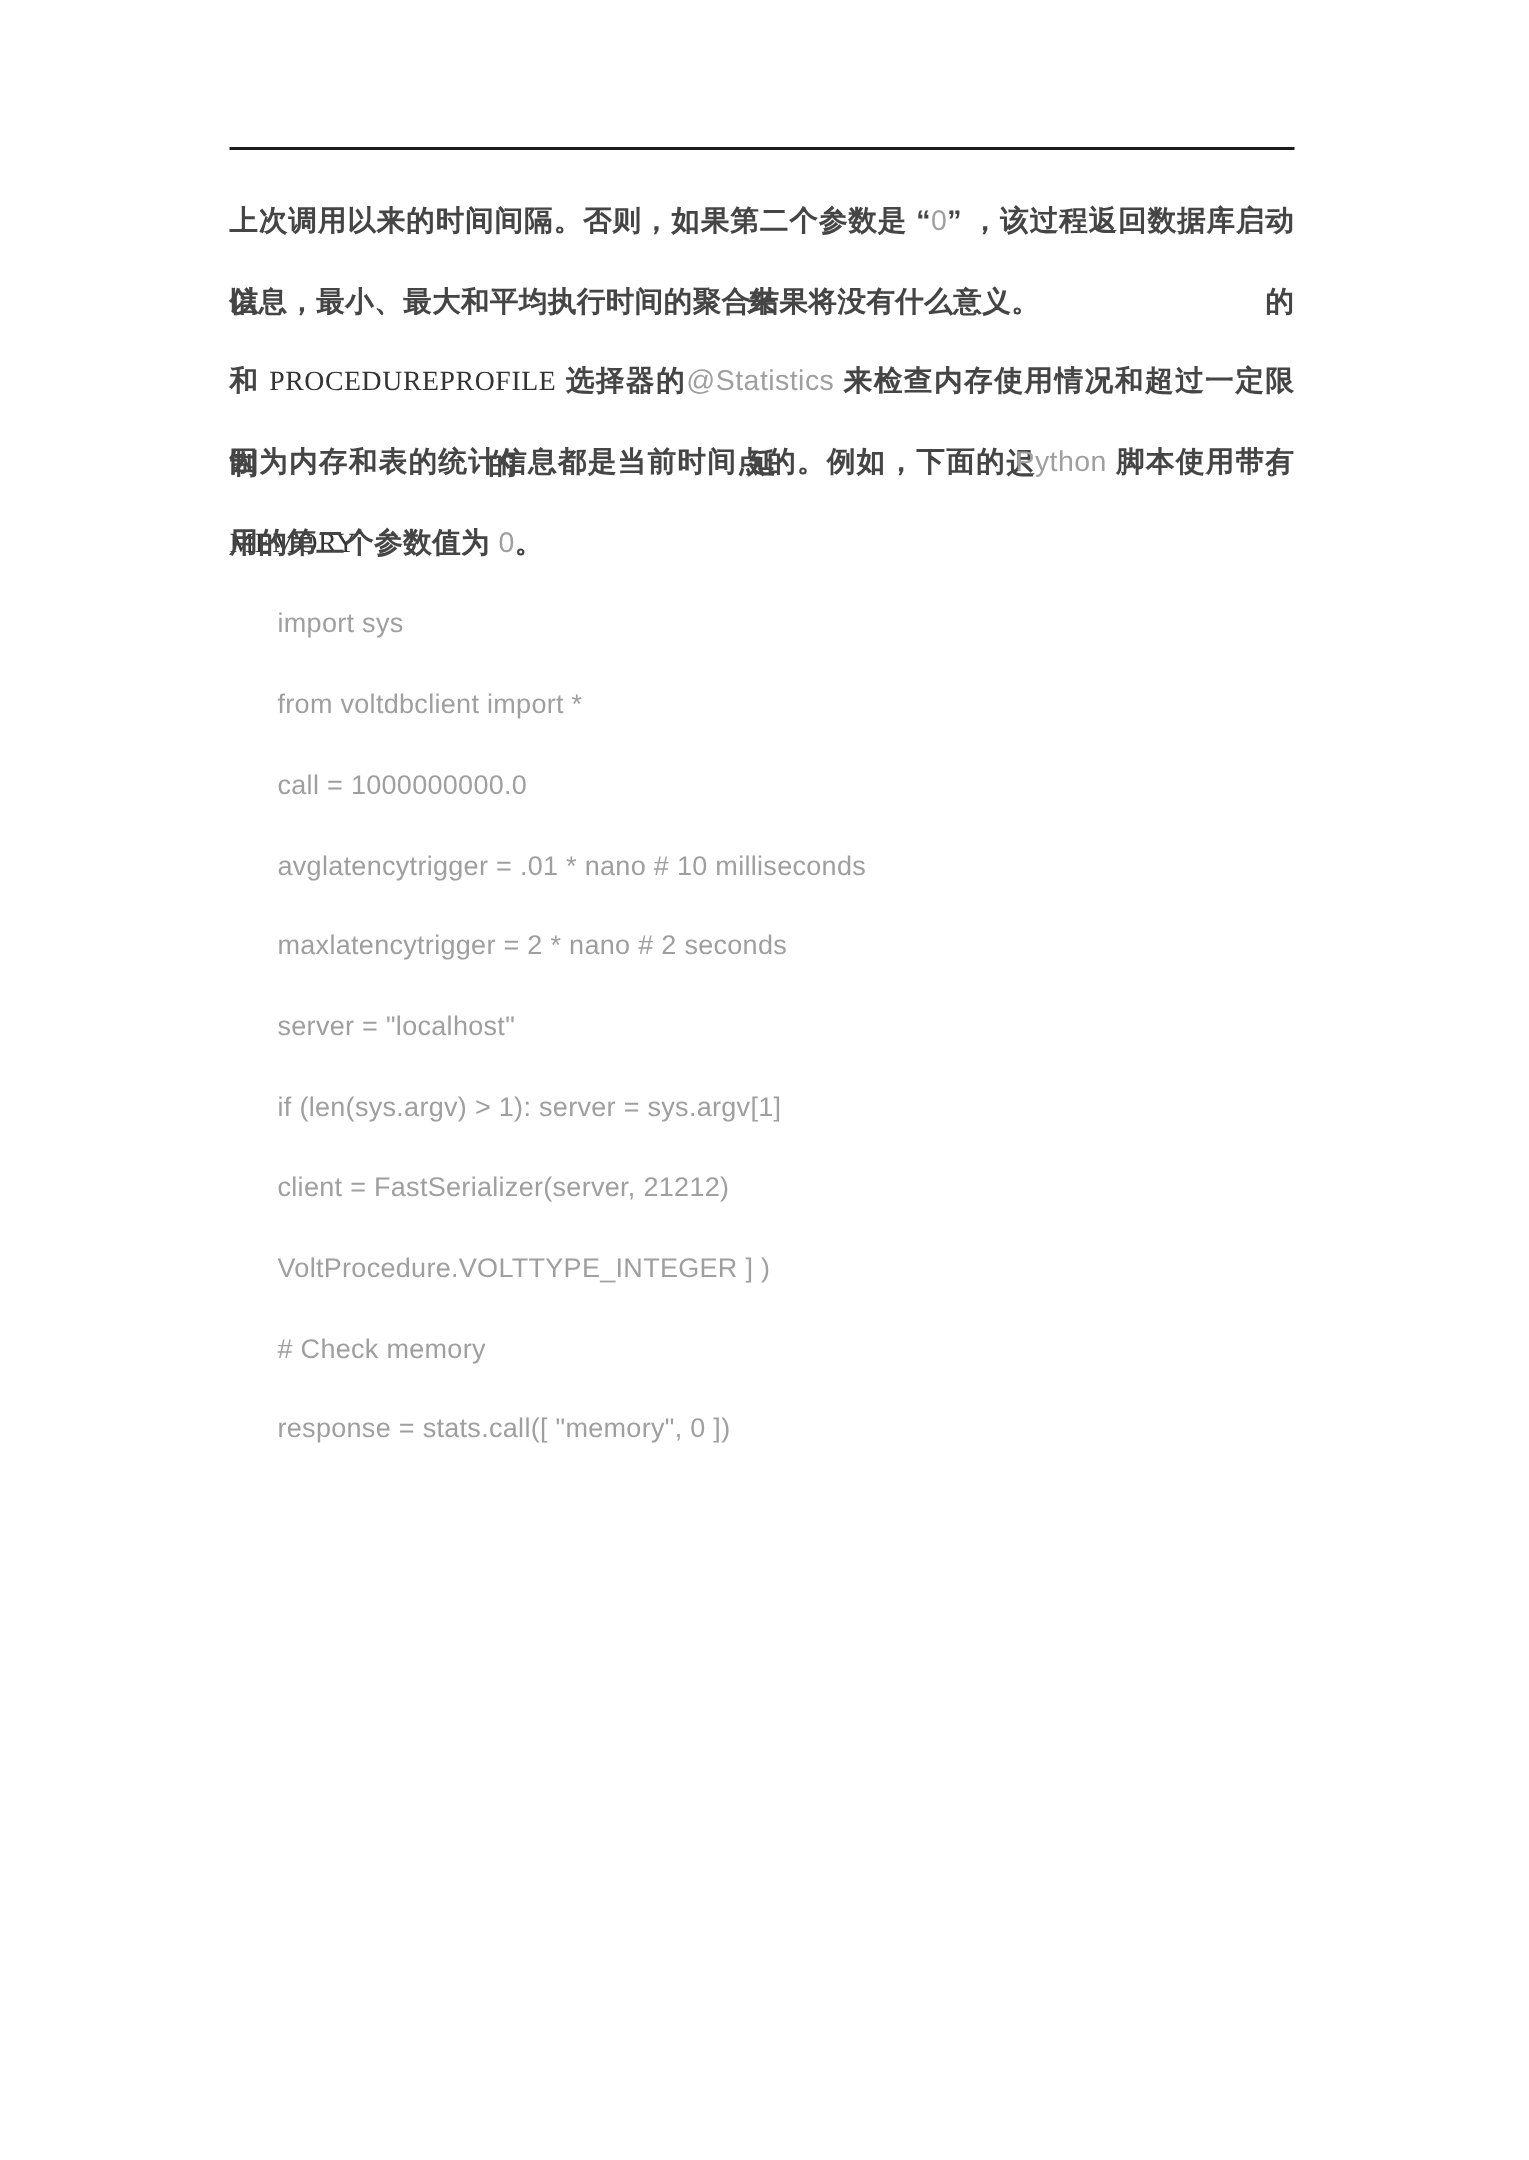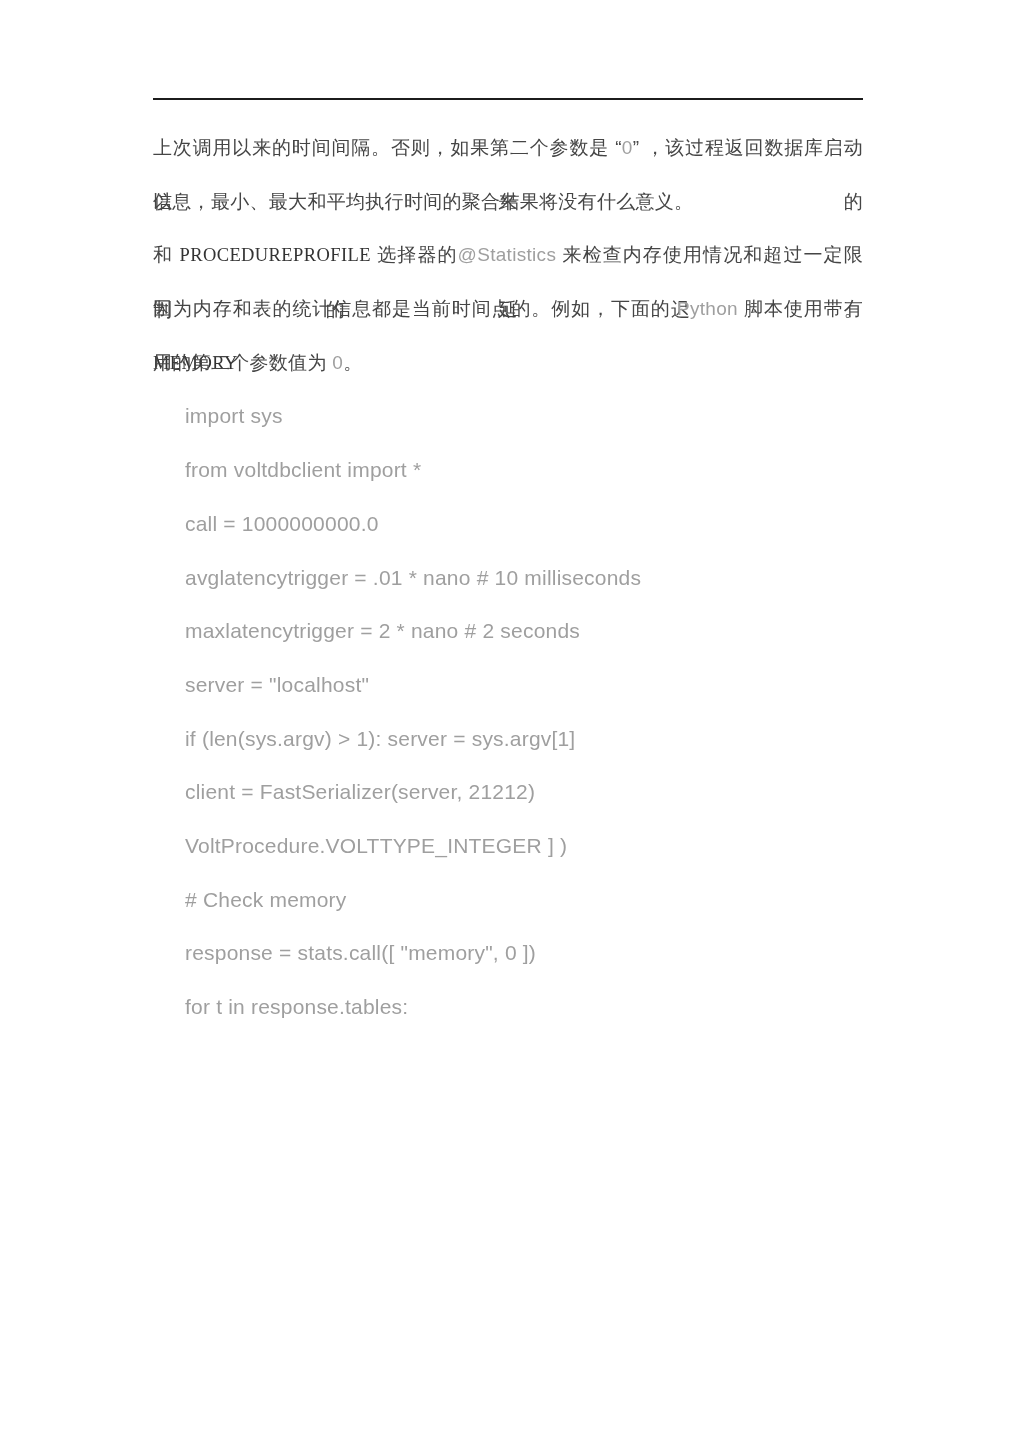--- a/index.html
+++ b/index.html
@@ -53,7 +53,7 @@
     font-size:21px;
     letter-spacing:0.2px;
   }
-  .seg-cn{ color:var(--body-text); }
+  .seg-cn{ color:var(--body-text);font-weight:bold; }
   .seg-en{ color:var(--muted-text); }
   .seg-serif{
     color:var(--serif-text);

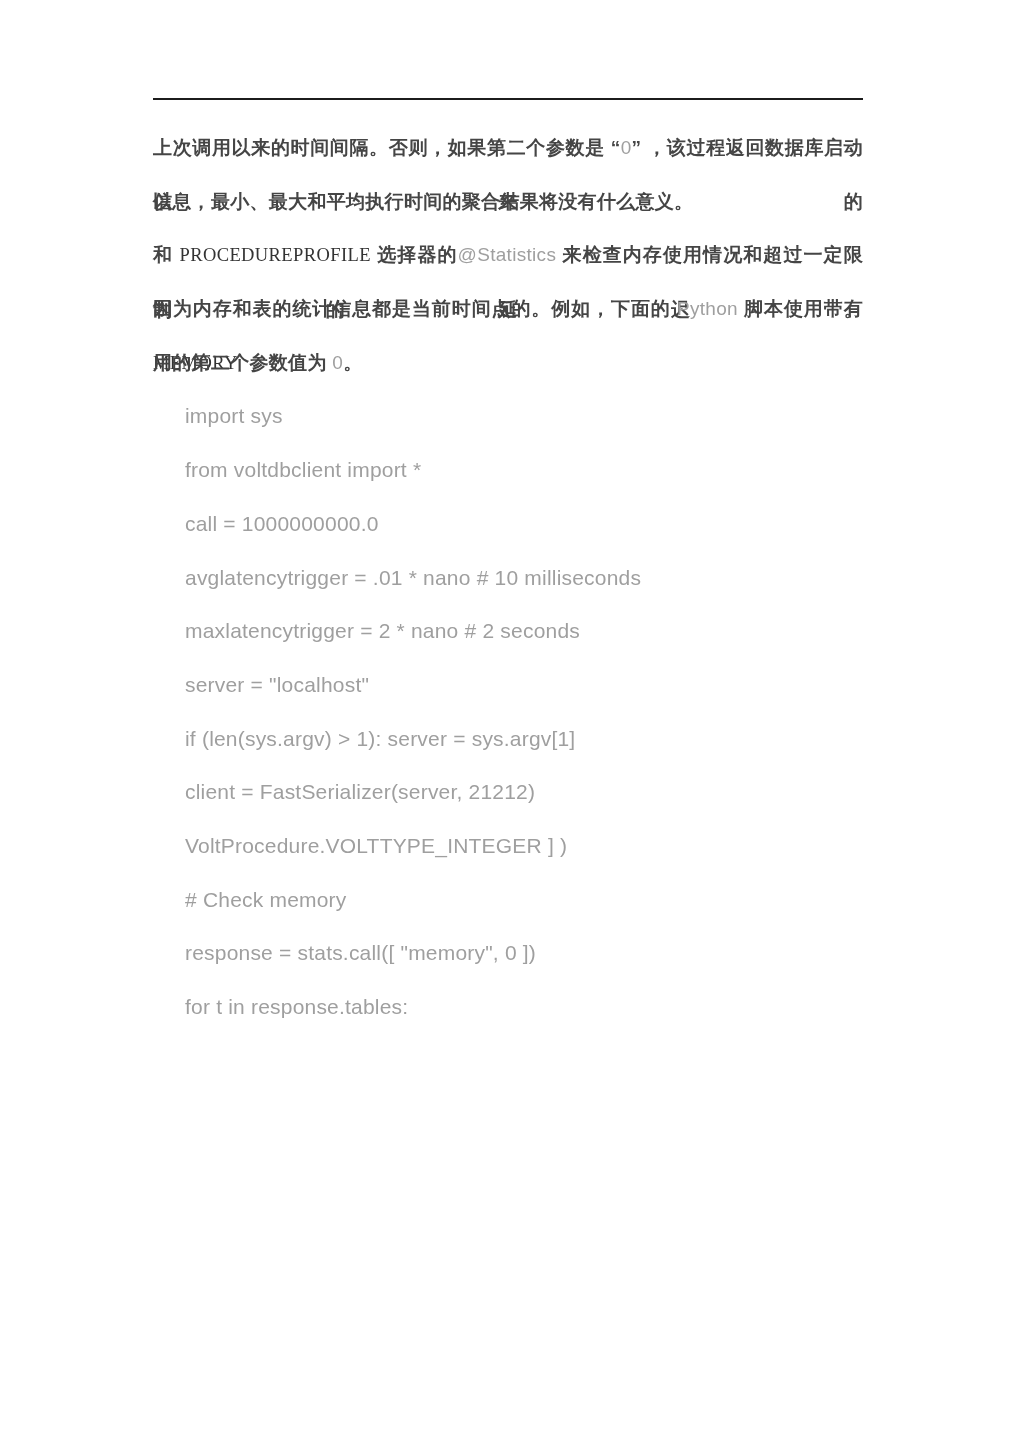--- a/index.html
+++ b/index.html
@@ -50,7 +50,7 @@
   .line.code{
     padding-left:32px;
     color:var(--muted-text);
-    font-size:21px;
+    font-size:18px;
     letter-spacing:0.2px;
   }
   .seg-cn{ color:var(--body-text);font-weight:bold; }

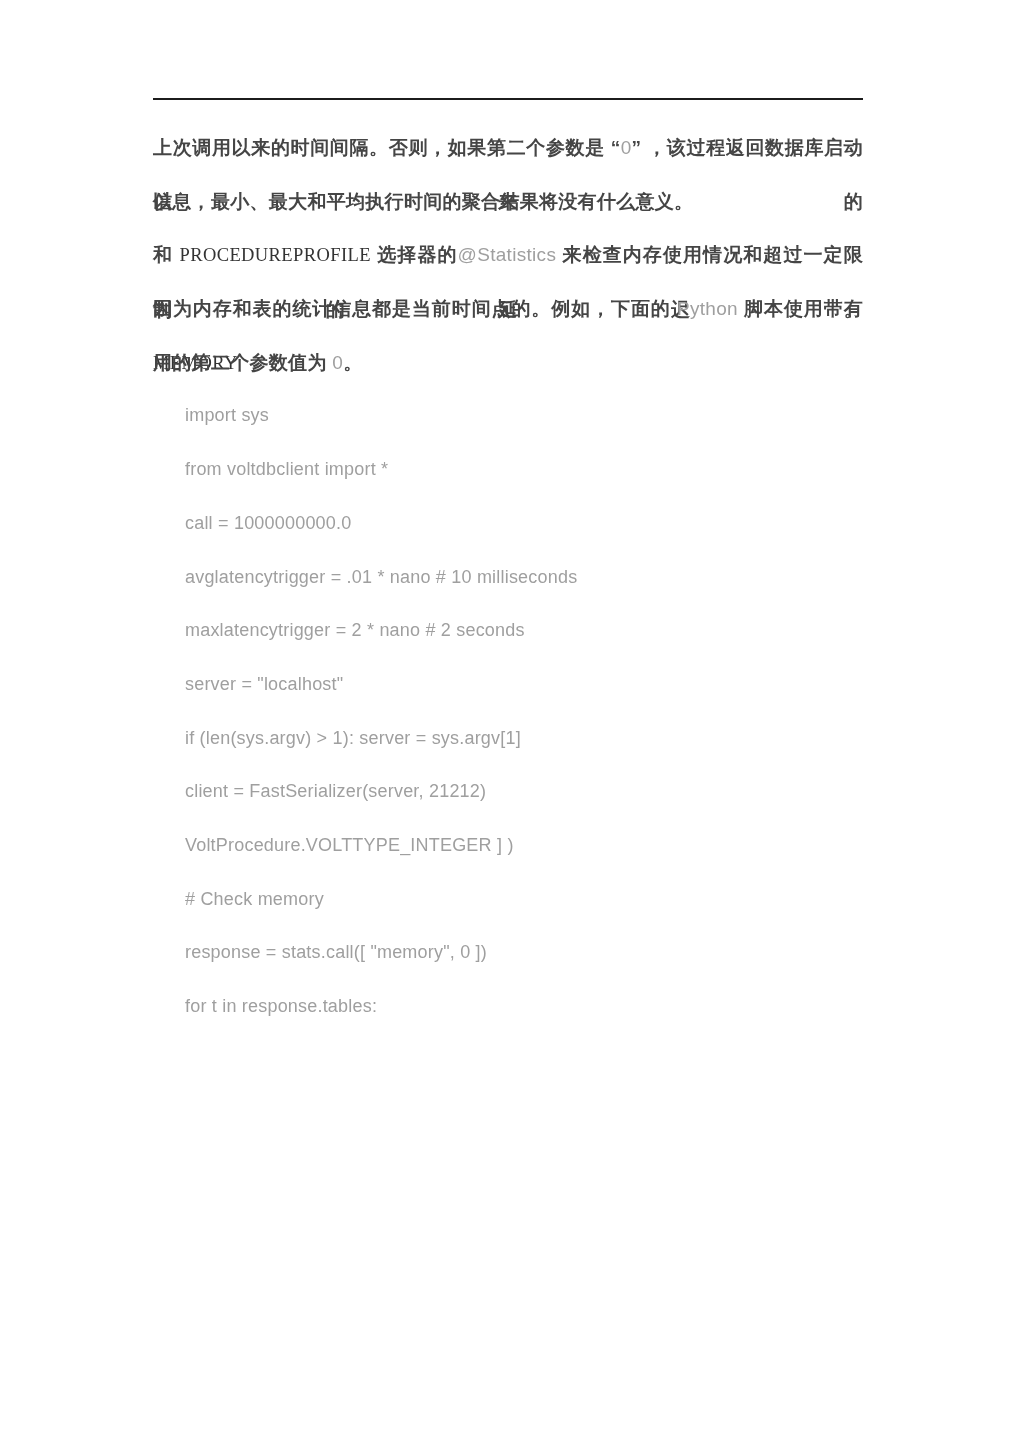--- a/index.html
+++ b/index.html
@@ -84,7 +84,6 @@
       <div class="line code"><span>VoltProcedure.VOLTTYPE_INTEGER ] )</span></div>
       <div class="line code"><span># Check memory</span></div>
       <div class="line code"><span>response = stats.call([ "memory", 0 ])</span></div>
-      <div class="line code"><span>for t in response.tables:</span></div>
     </div>
 </div>
 

